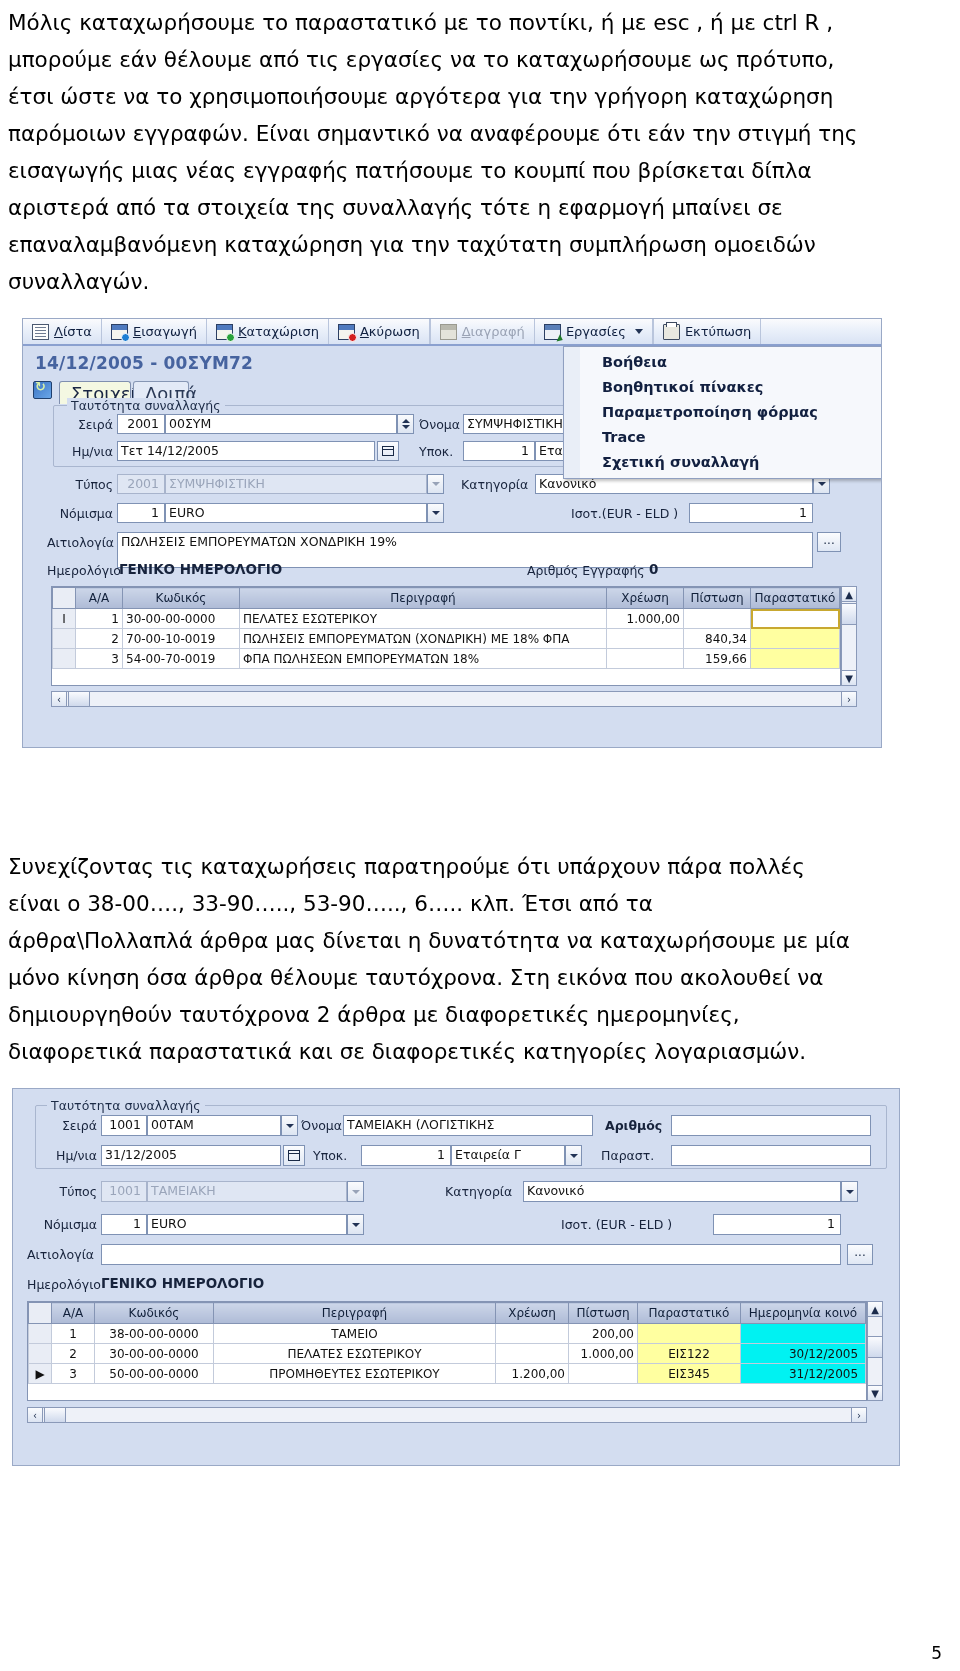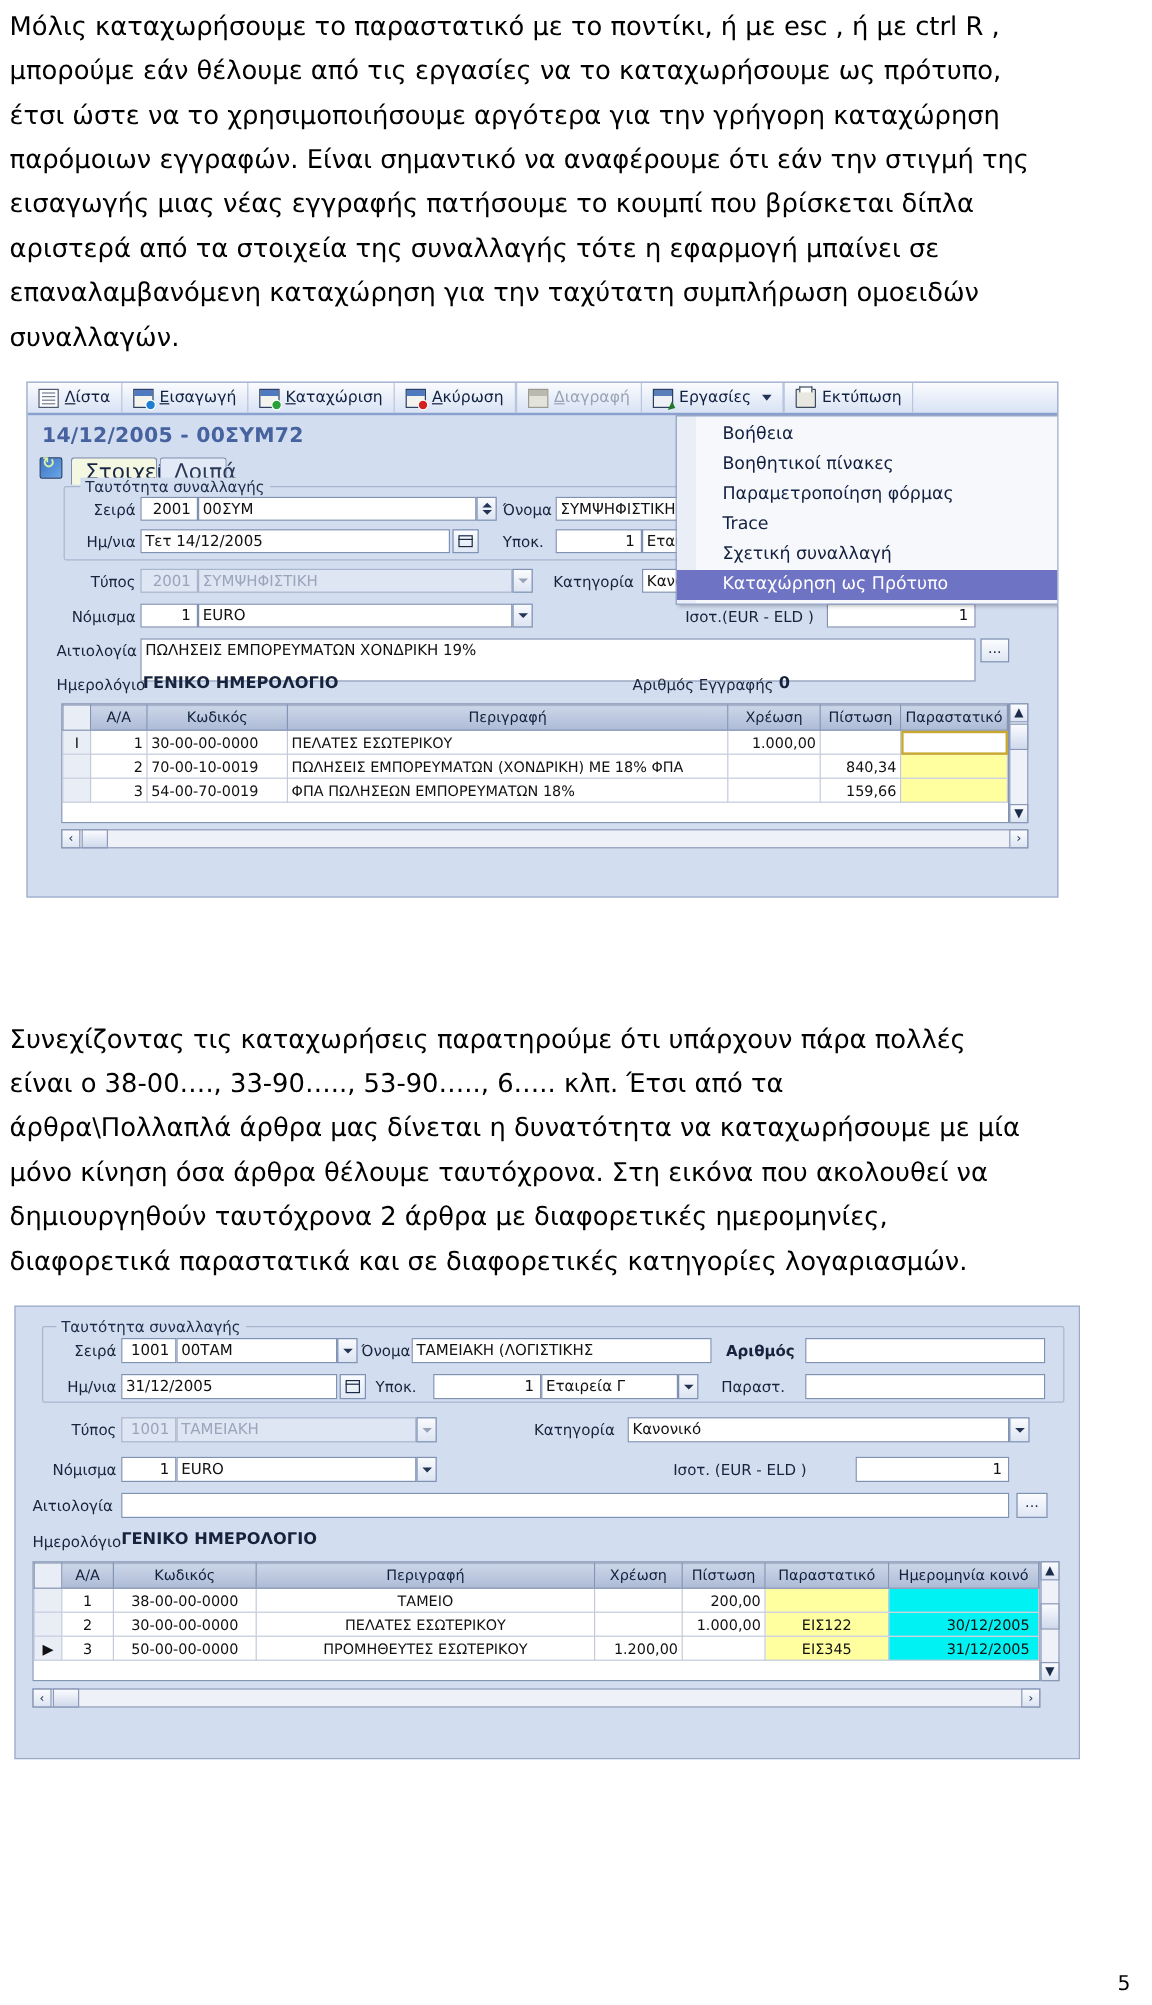--- a/index.html
+++ b/index.html
@@ -231,7 +231,7 @@
   }
   .menu-item {
     height: 25px; line-height: 25px; padding-left: 38px;
-    font-size: 14.5px; font-weight: normal; color: #122040; white-space: nowrap;
+    font-size: 14.5px; font-weight: bold; color: #122040; white-space: nowrap;
   }
   .menu-item.sel { background: #6f73c4; color: #fff; }
 

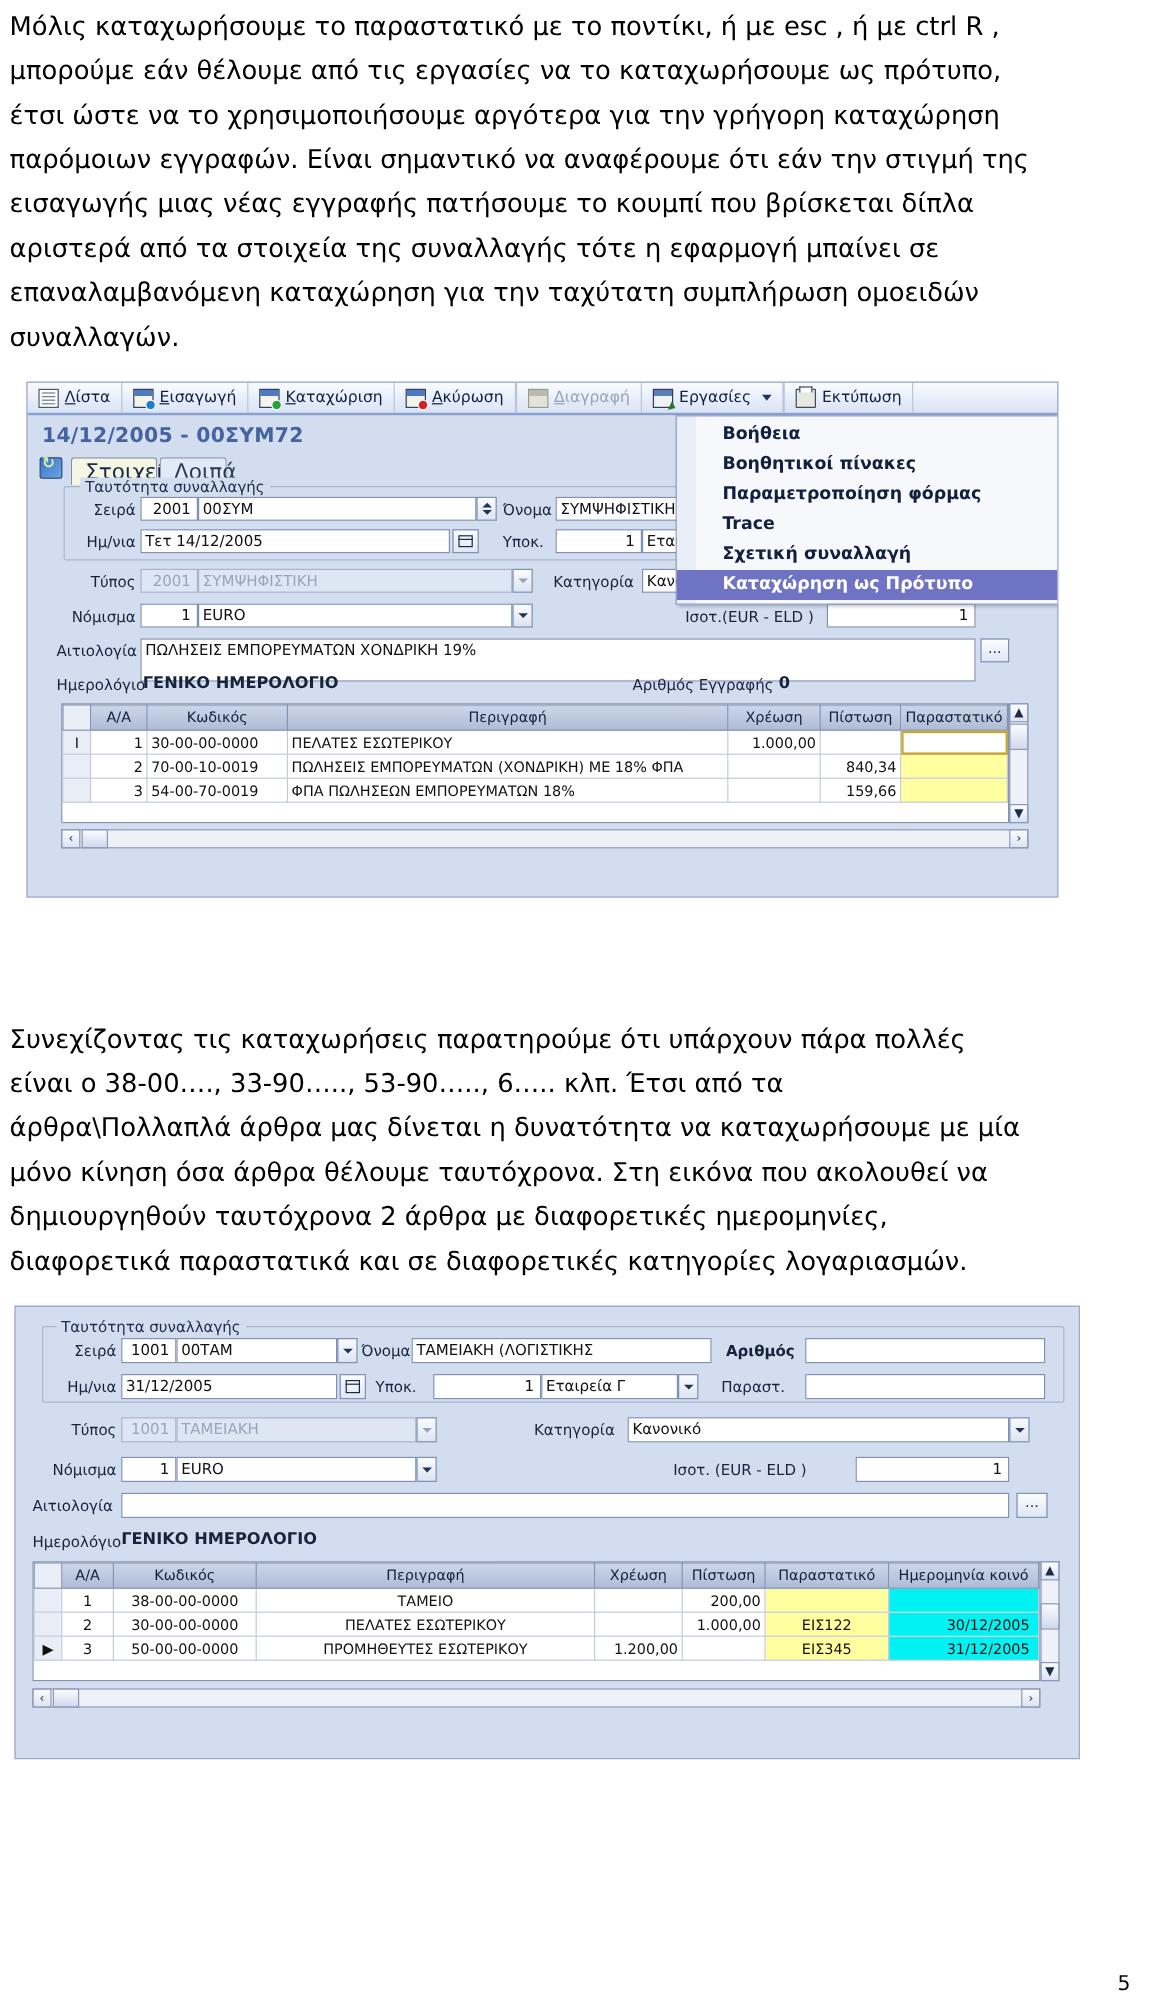--- a/index.html
+++ b/index.html
@@ -458,7 +458,6 @@
       <div class="menu-item">Παραμετροποίηση φόρμας</div>
       <div class="menu-item">Trace</div>
       <div class="menu-item">Σχετική συναλλαγή</div>
-      <div class="menu-item sel">Καταχώρηση ως Πρότυπο</div>
     </div>
   </div>
 

